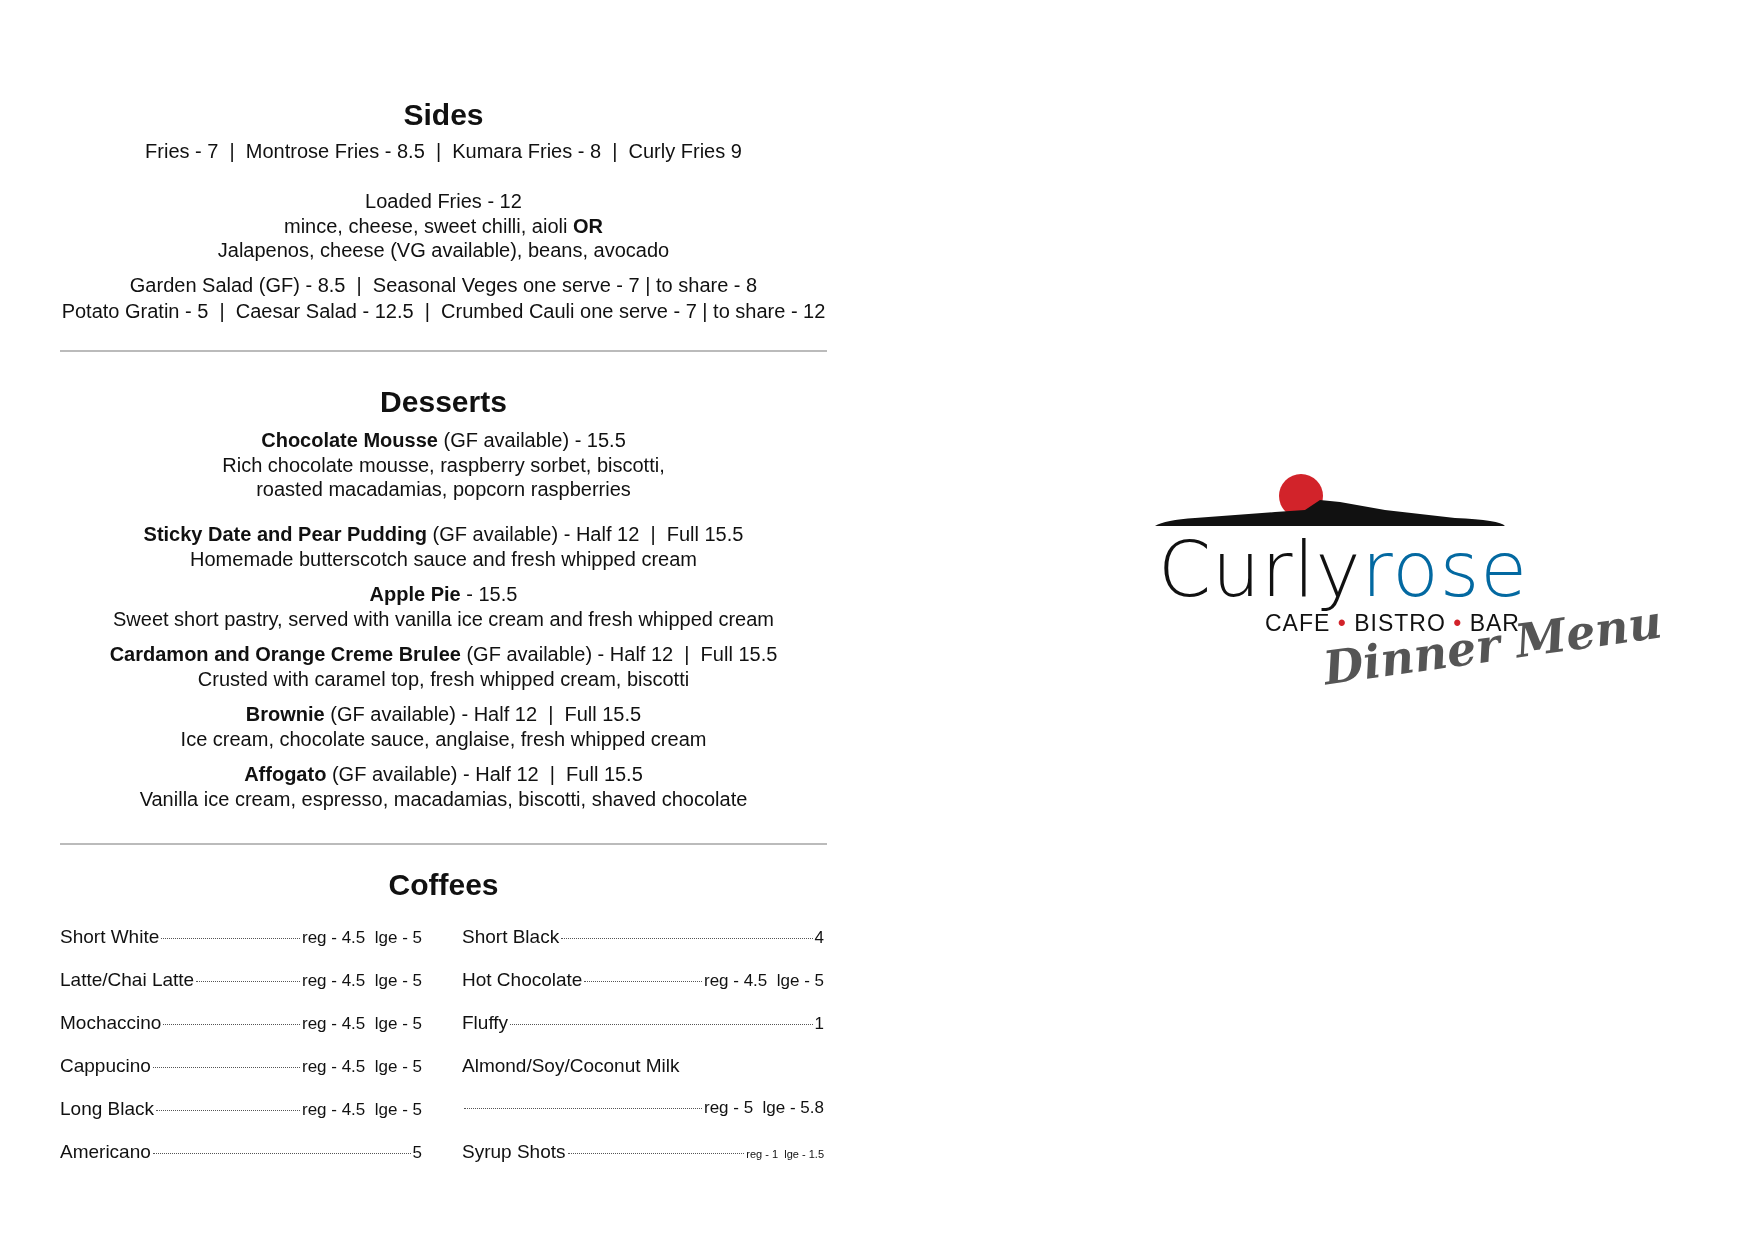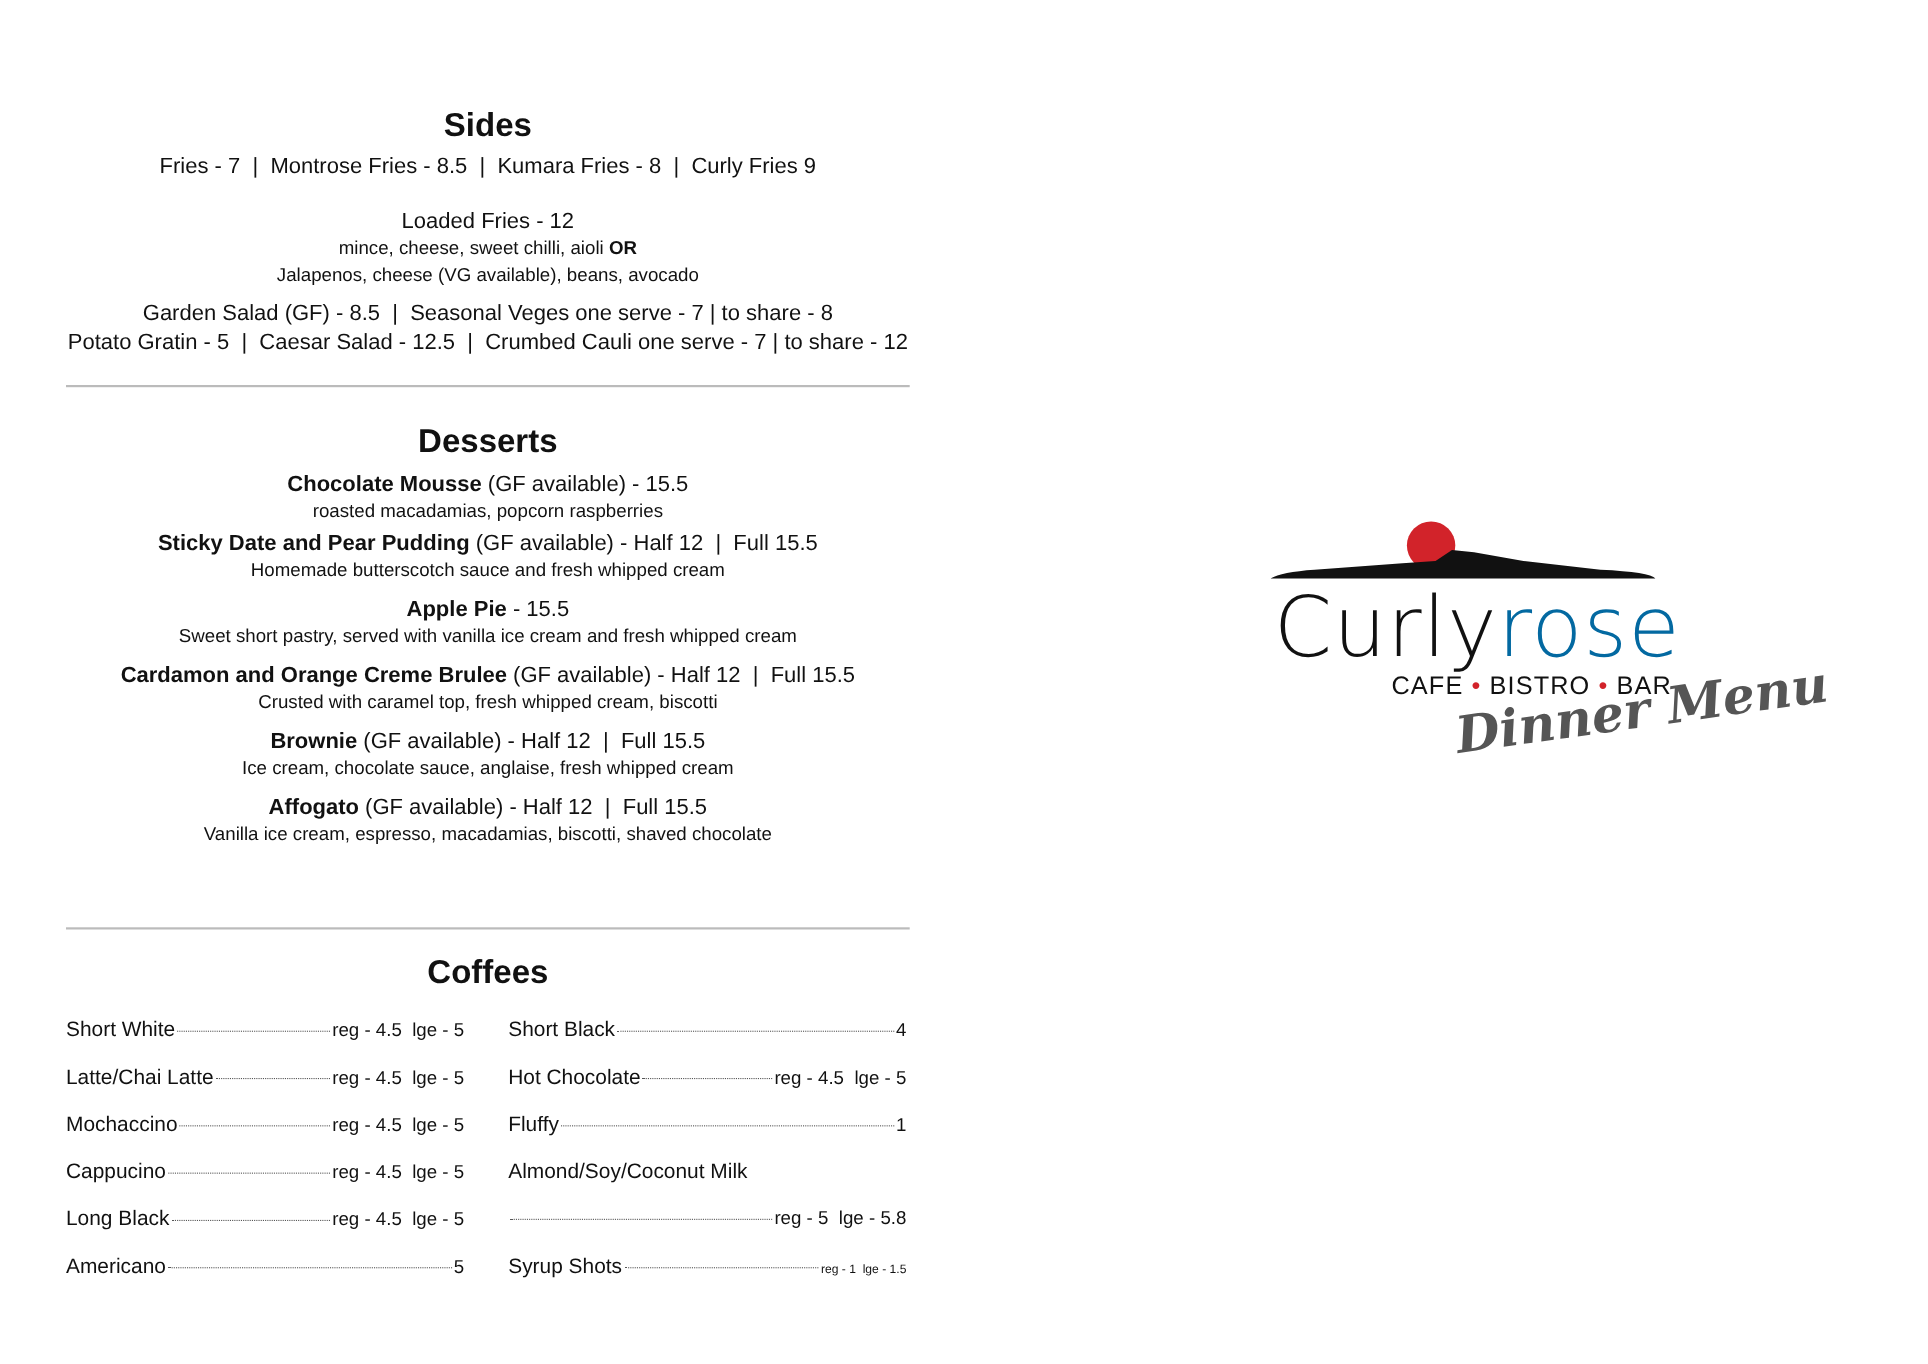--- a/index.html
+++ b/index.html
@@ -7,7 +7,7 @@
   .col{position:absolute;left:60px;width:767px;text-align:center;}
   .h{font-weight:bold;font-size:30px;margin:0;}
   .line{font-size:20px;line-height:26px;}
-  .small{font-size:17px;line-height:24px;}
+  .small{font-size:20px;line-height:24px;}
   .rule{position:absolute;left:60px;width:767px;height:0;border-top:2px solid #bbb;}
   .it{font-weight:bold;}
   .coffee{position:absolute;font-size:19px;display:flex;align-items:baseline;}

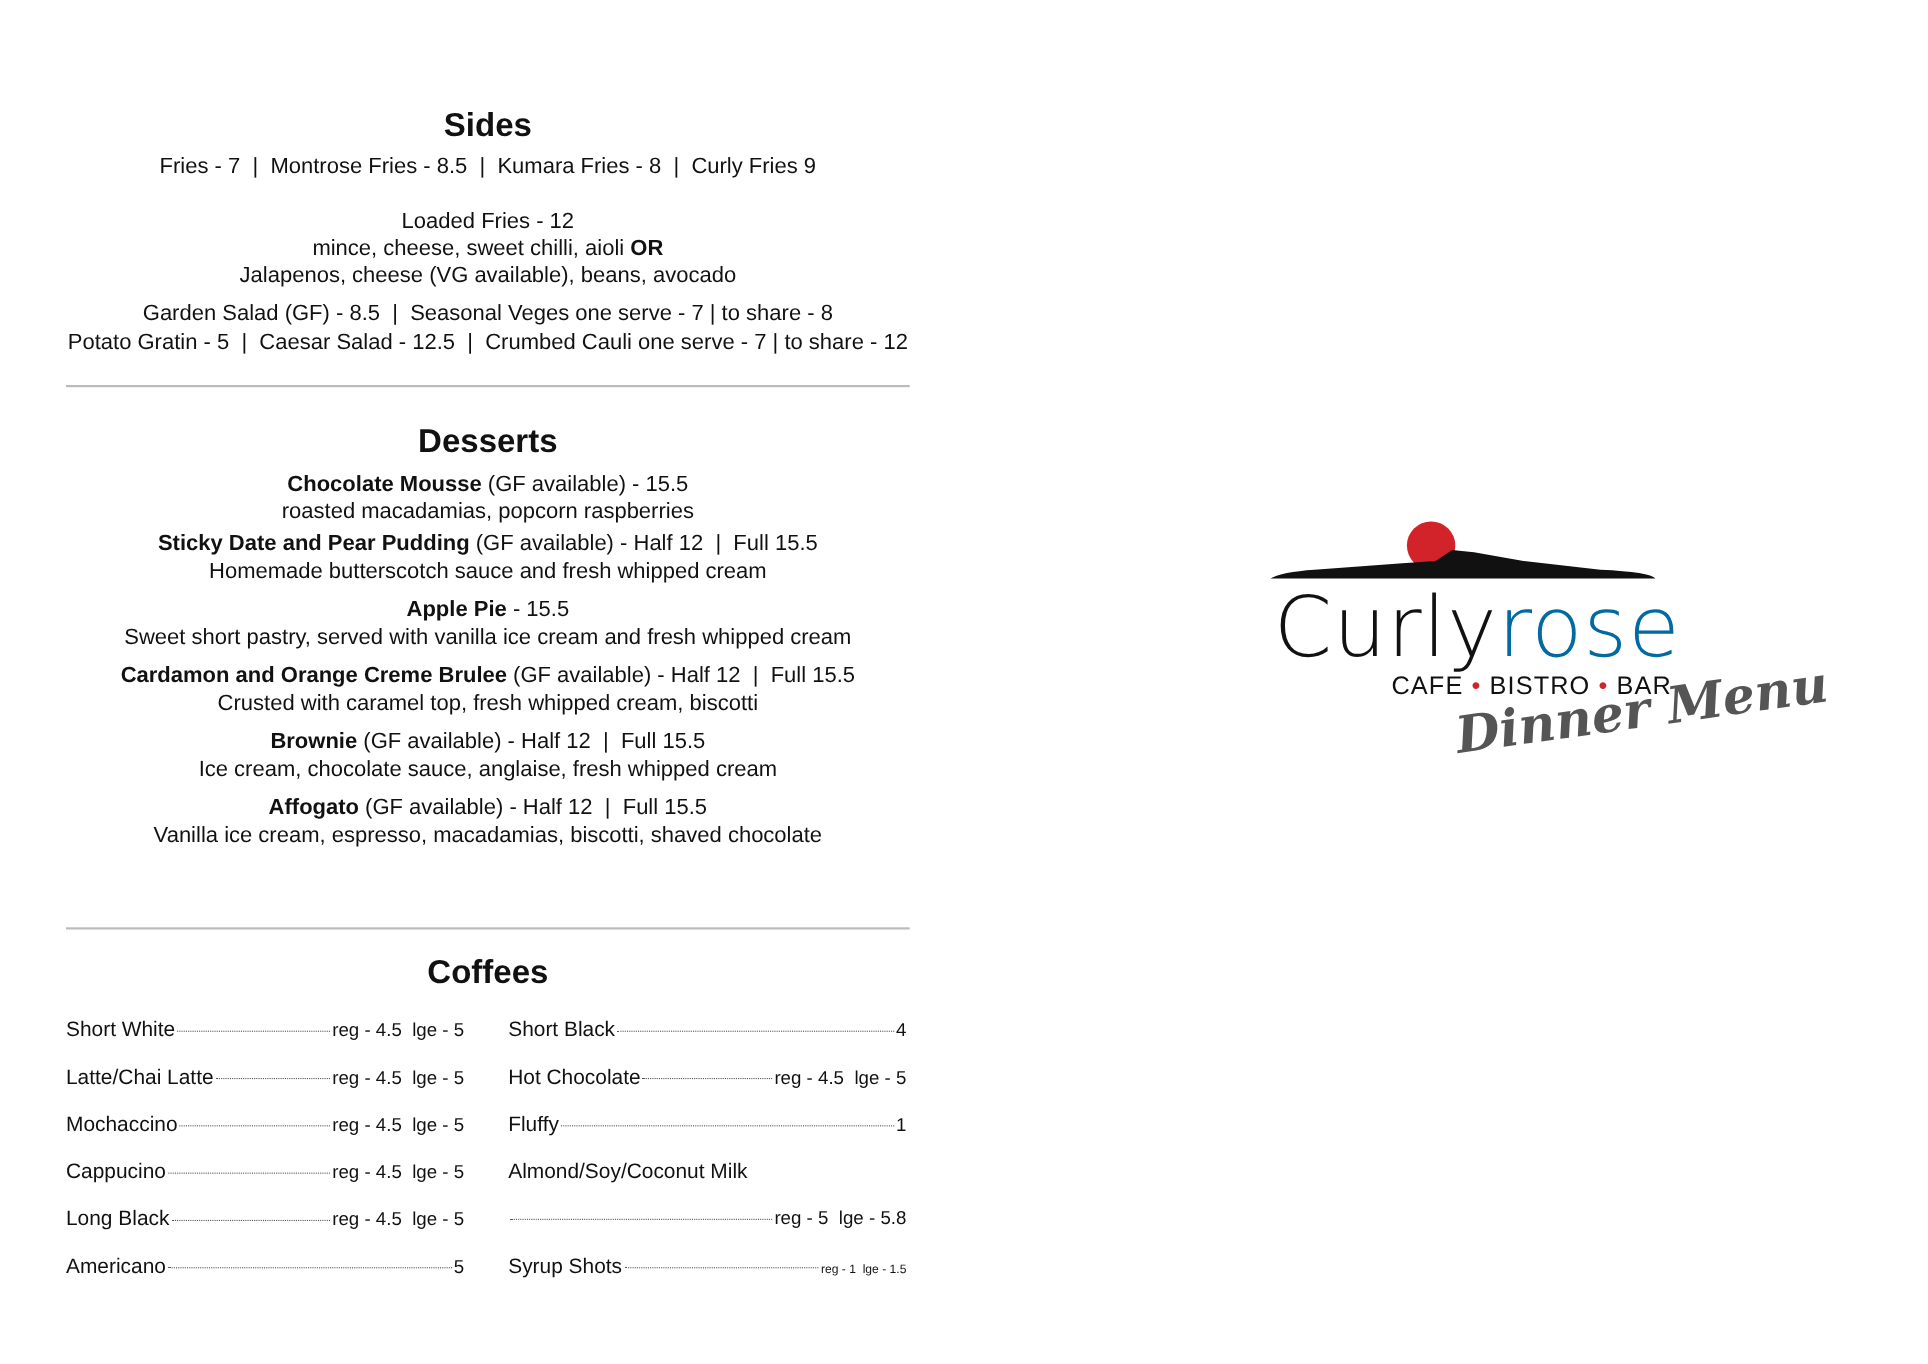--- a/index.html
+++ b/index.html
@@ -33,6 +33,7 @@
   <h2 class="h">Desserts</h2>
   <div style="margin-top:8px">
     <div class="line"><span class="it">Chocolate Mousse</span><span style="white-space:pre"> (GF available) - 15.5</span></div>
+    <div class="small">Rich chocolate mousse, raspberry sorbet, biscotti,</div>
     <div class="small">roasted macadamias, popcorn raspberries</div>
   </div>
   <div style="margin-top:4px">

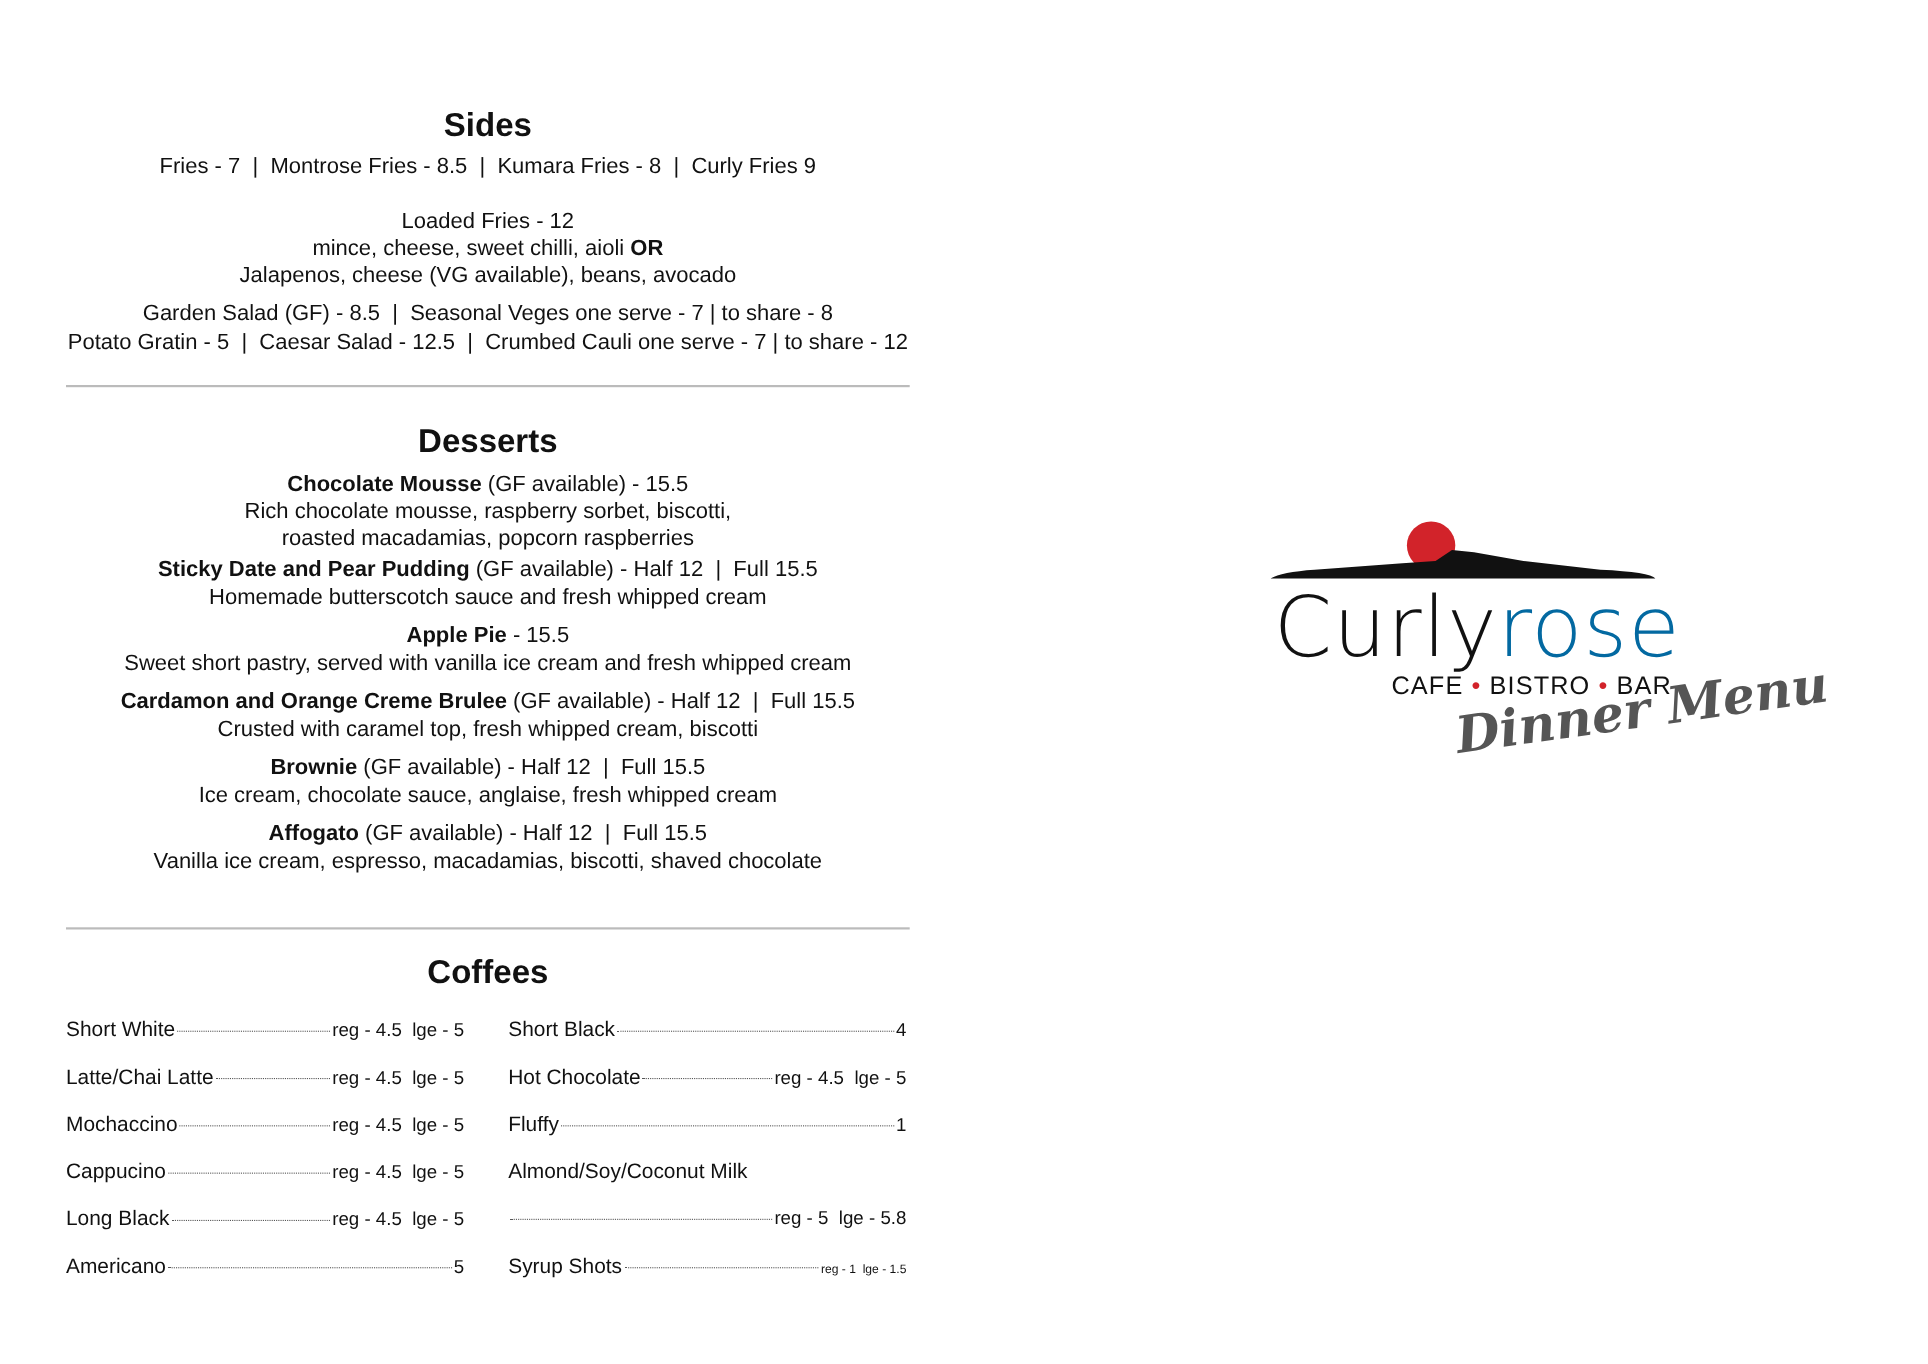--- a/index.html
+++ b/index.html
@@ -36,7 +36,7 @@
     <div class="small">Rich chocolate mousse, raspberry sorbet, biscotti,</div>
     <div class="small">roasted macadamias, popcorn raspberries</div>
   </div>
-  <div style="margin-top:4px">
+  <div style="margin-top:20px">
     <div class="line"><span class="it">Sticky Date and Pear Pudding</span><span style="white-space:pre"> (GF available) - Half 12  |  Full 15.5</span></div>
     <div class="small">Homemade butterscotch sauce and fresh whipped cream</div>
   </div>

